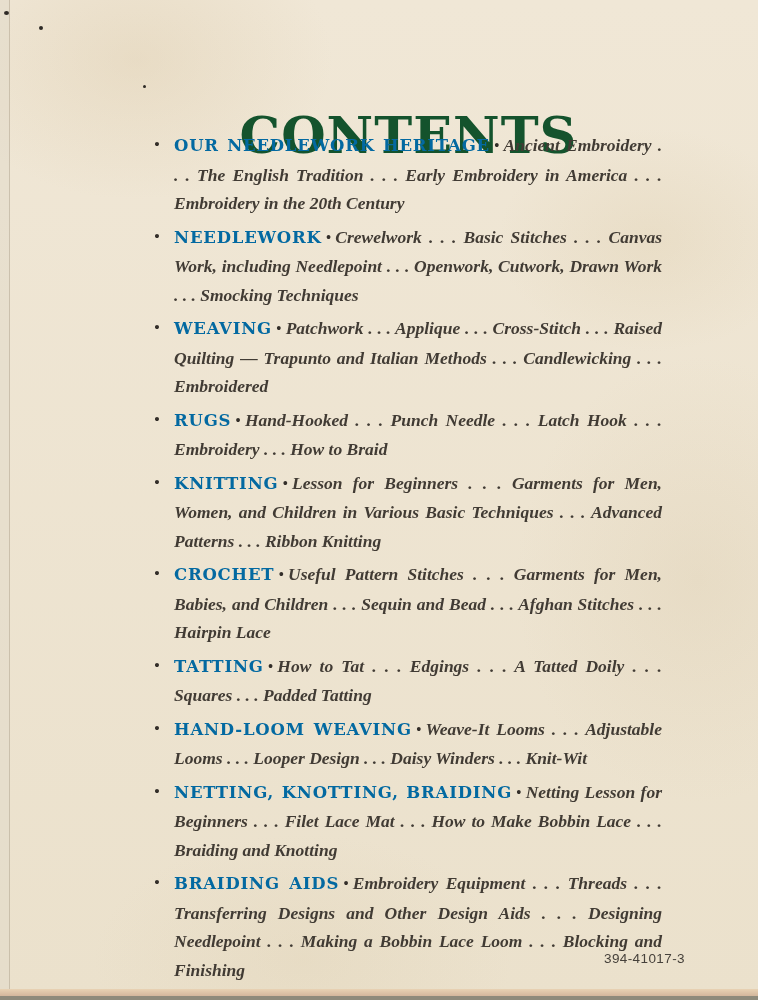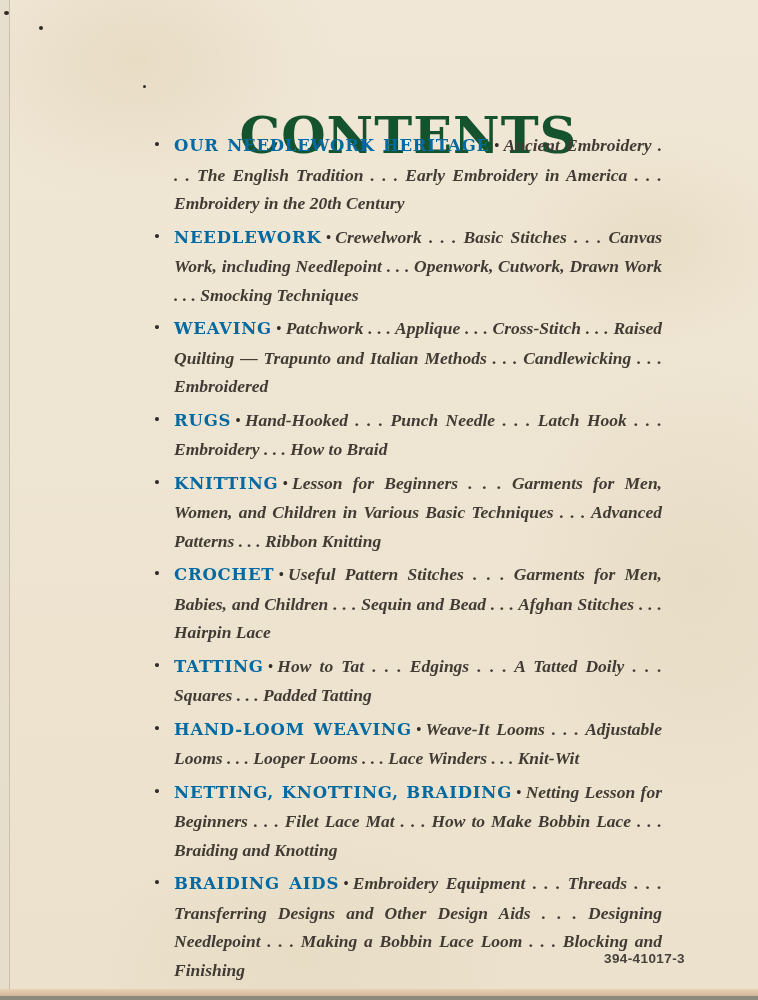--- a/index.html
+++ b/index.html
@@ -128,7 +128,7 @@
   </div>
 
   <div class="section">
-    <span class="hang-bullet">•</span><span class="heading">HAND-LOOM WEAVING</span><span class="mid-bullet">•</span><span class="topics">Weave-It Looms . . . Adjustable Looms . . . Looper Looms . . . Lace Winders . . . Knit-Wit</span>
+    <span class="hang-bullet">•</span><span class="heading">HAND-LOOM WEAVING</span><span class="mid-bullet">•</span><span class="topics">Weave-It Looms . . . Adjustable Looms . . . Looper Design . . . Daisy Winders . . . Knit-Wit</span>
   </div>
 
   <div class="section">

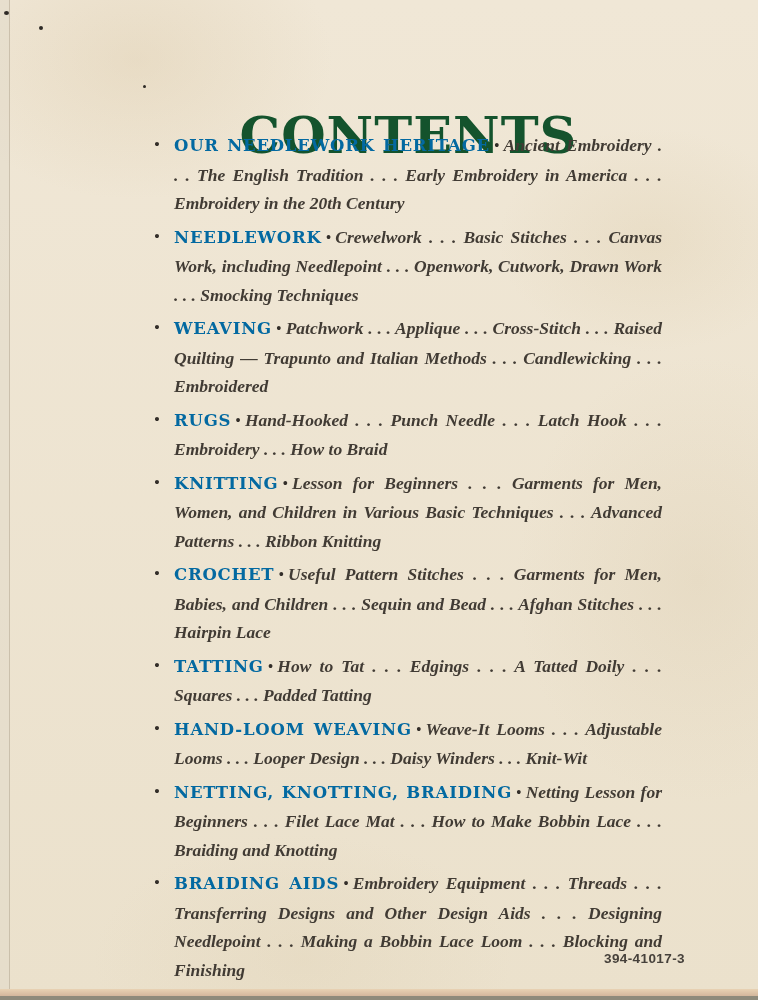--- a/index.html
+++ b/index.html
@@ -81,7 +81,7 @@
   .catalog{
     position:absolute;left:604px;top:951px;
     font-family:"Liberation Sans", sans-serif;
-    font-weight:bold;
+    font-weight:normal;
     font-size:13.5px;
     letter-spacing:0.4px;
     color:#46413b;

